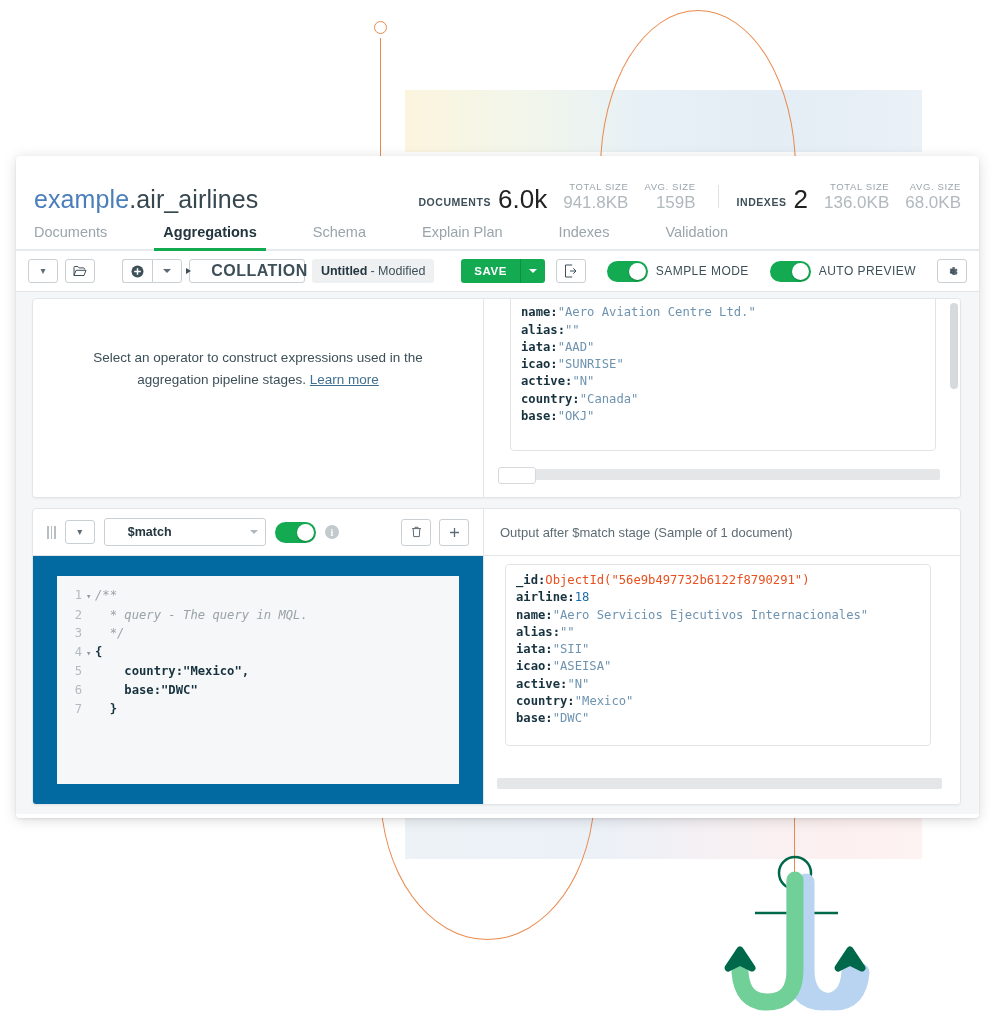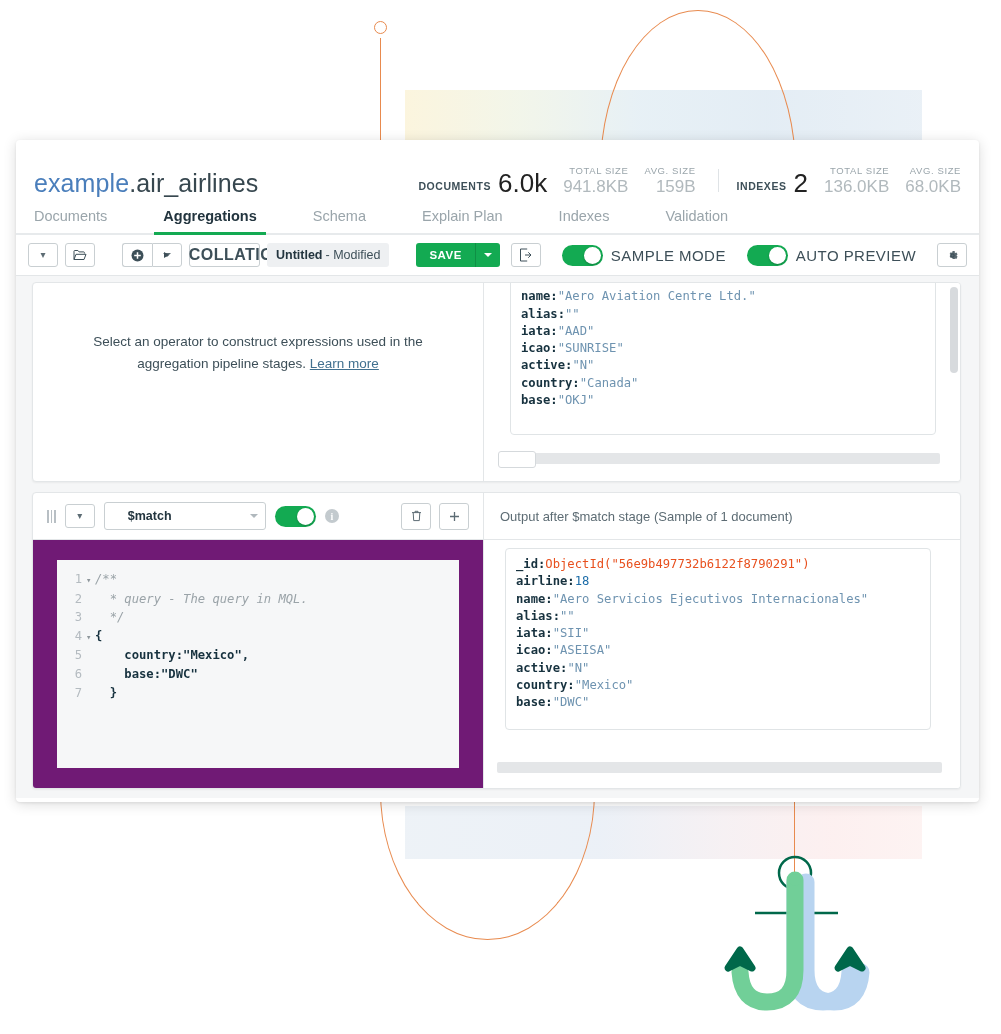--- a/index.html
+++ b/index.html
@@ -64,7 +64,7 @@
   
   .window {
     position: absolute;
-    left: 16px; top: 140px;
+    left: 16px; top: 156px;
     width: 963px; height: 662px;
     background: #ffffff;
     border-radius: 4px;

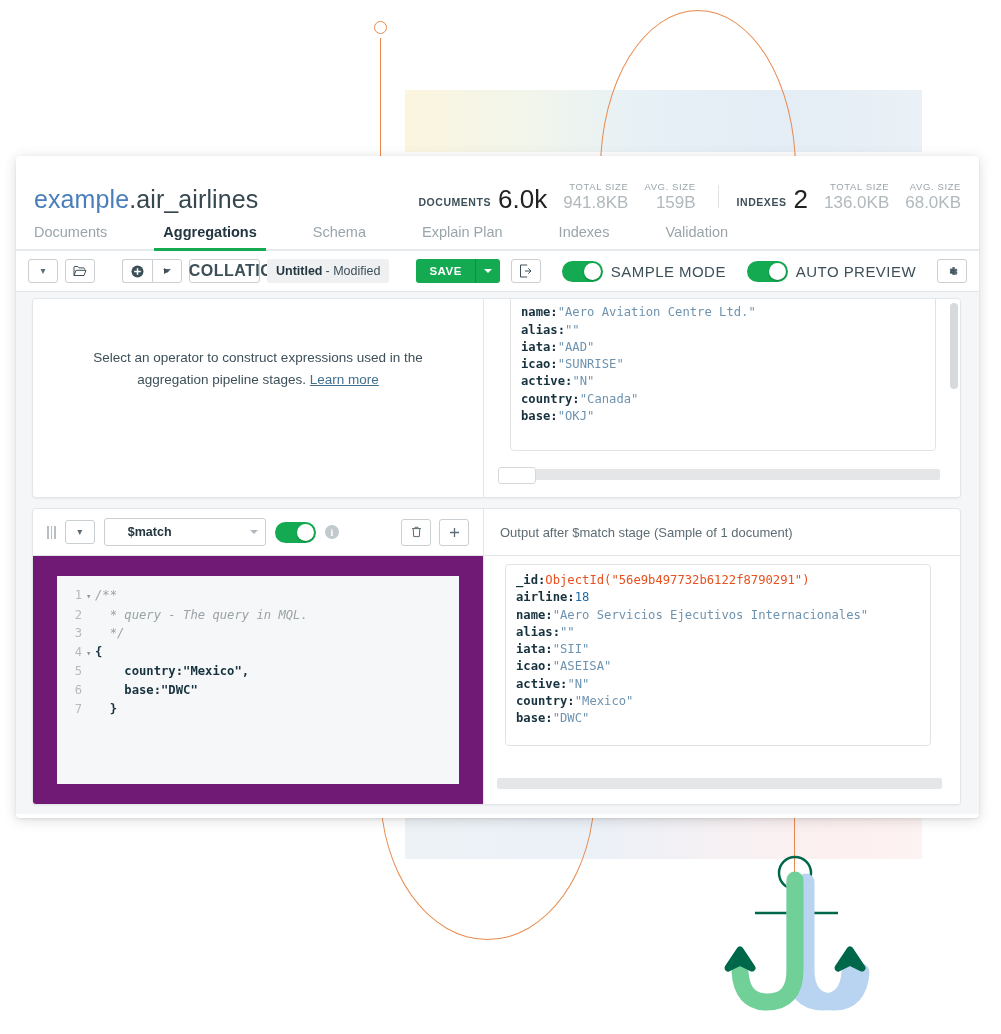--- a/index.html
+++ b/index.html
@@ -172,7 +172,7 @@
     background:#fff; border-radius:50%; box-shadow: 0 1px 2px rgba(0,0,0,.25);
   }
   .toggle-label {
-    font-size: 15px; color: #3d4f58; letter-spacing: .45px; white-space: nowrap;
+    font-size: 12px; color: #3d4f58; letter-spacing: .45px; white-space: nowrap;
   }
   .gear-btn { margin-left: 14px; width: 28px; height: 24px; }
 

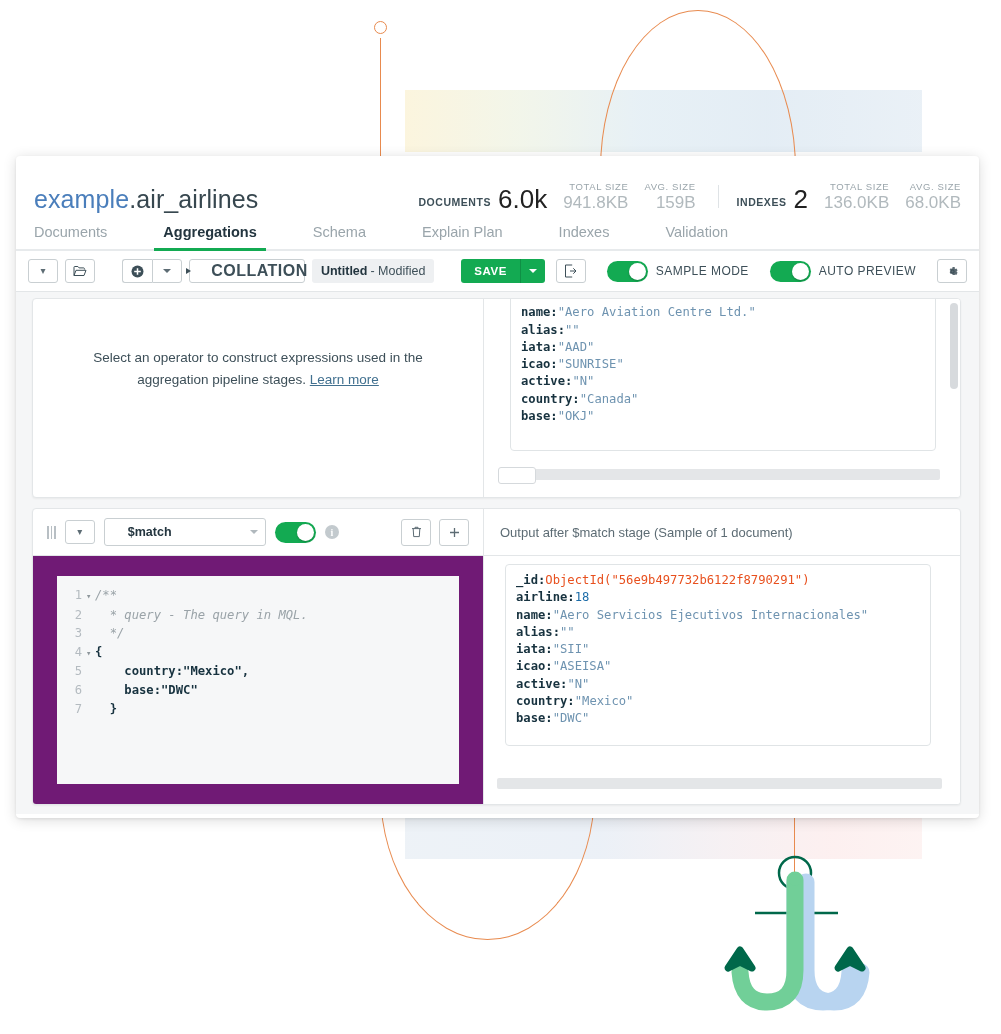--- a/index.html
+++ b/index.html
@@ -260,7 +260,7 @@
   .stage-body { flex:1; display:flex; }
   .editor-pane {
     width: 451px; box-sizing:border-box; border-right:1px solid #e3e6e8;
-    padding: 20px 24px; background:#701a75;
+    padding: 20px 24px; background:#0369a1;
   }
   .editor {
     background: #f6f7f8; height: 100%; box-sizing:border-box;

